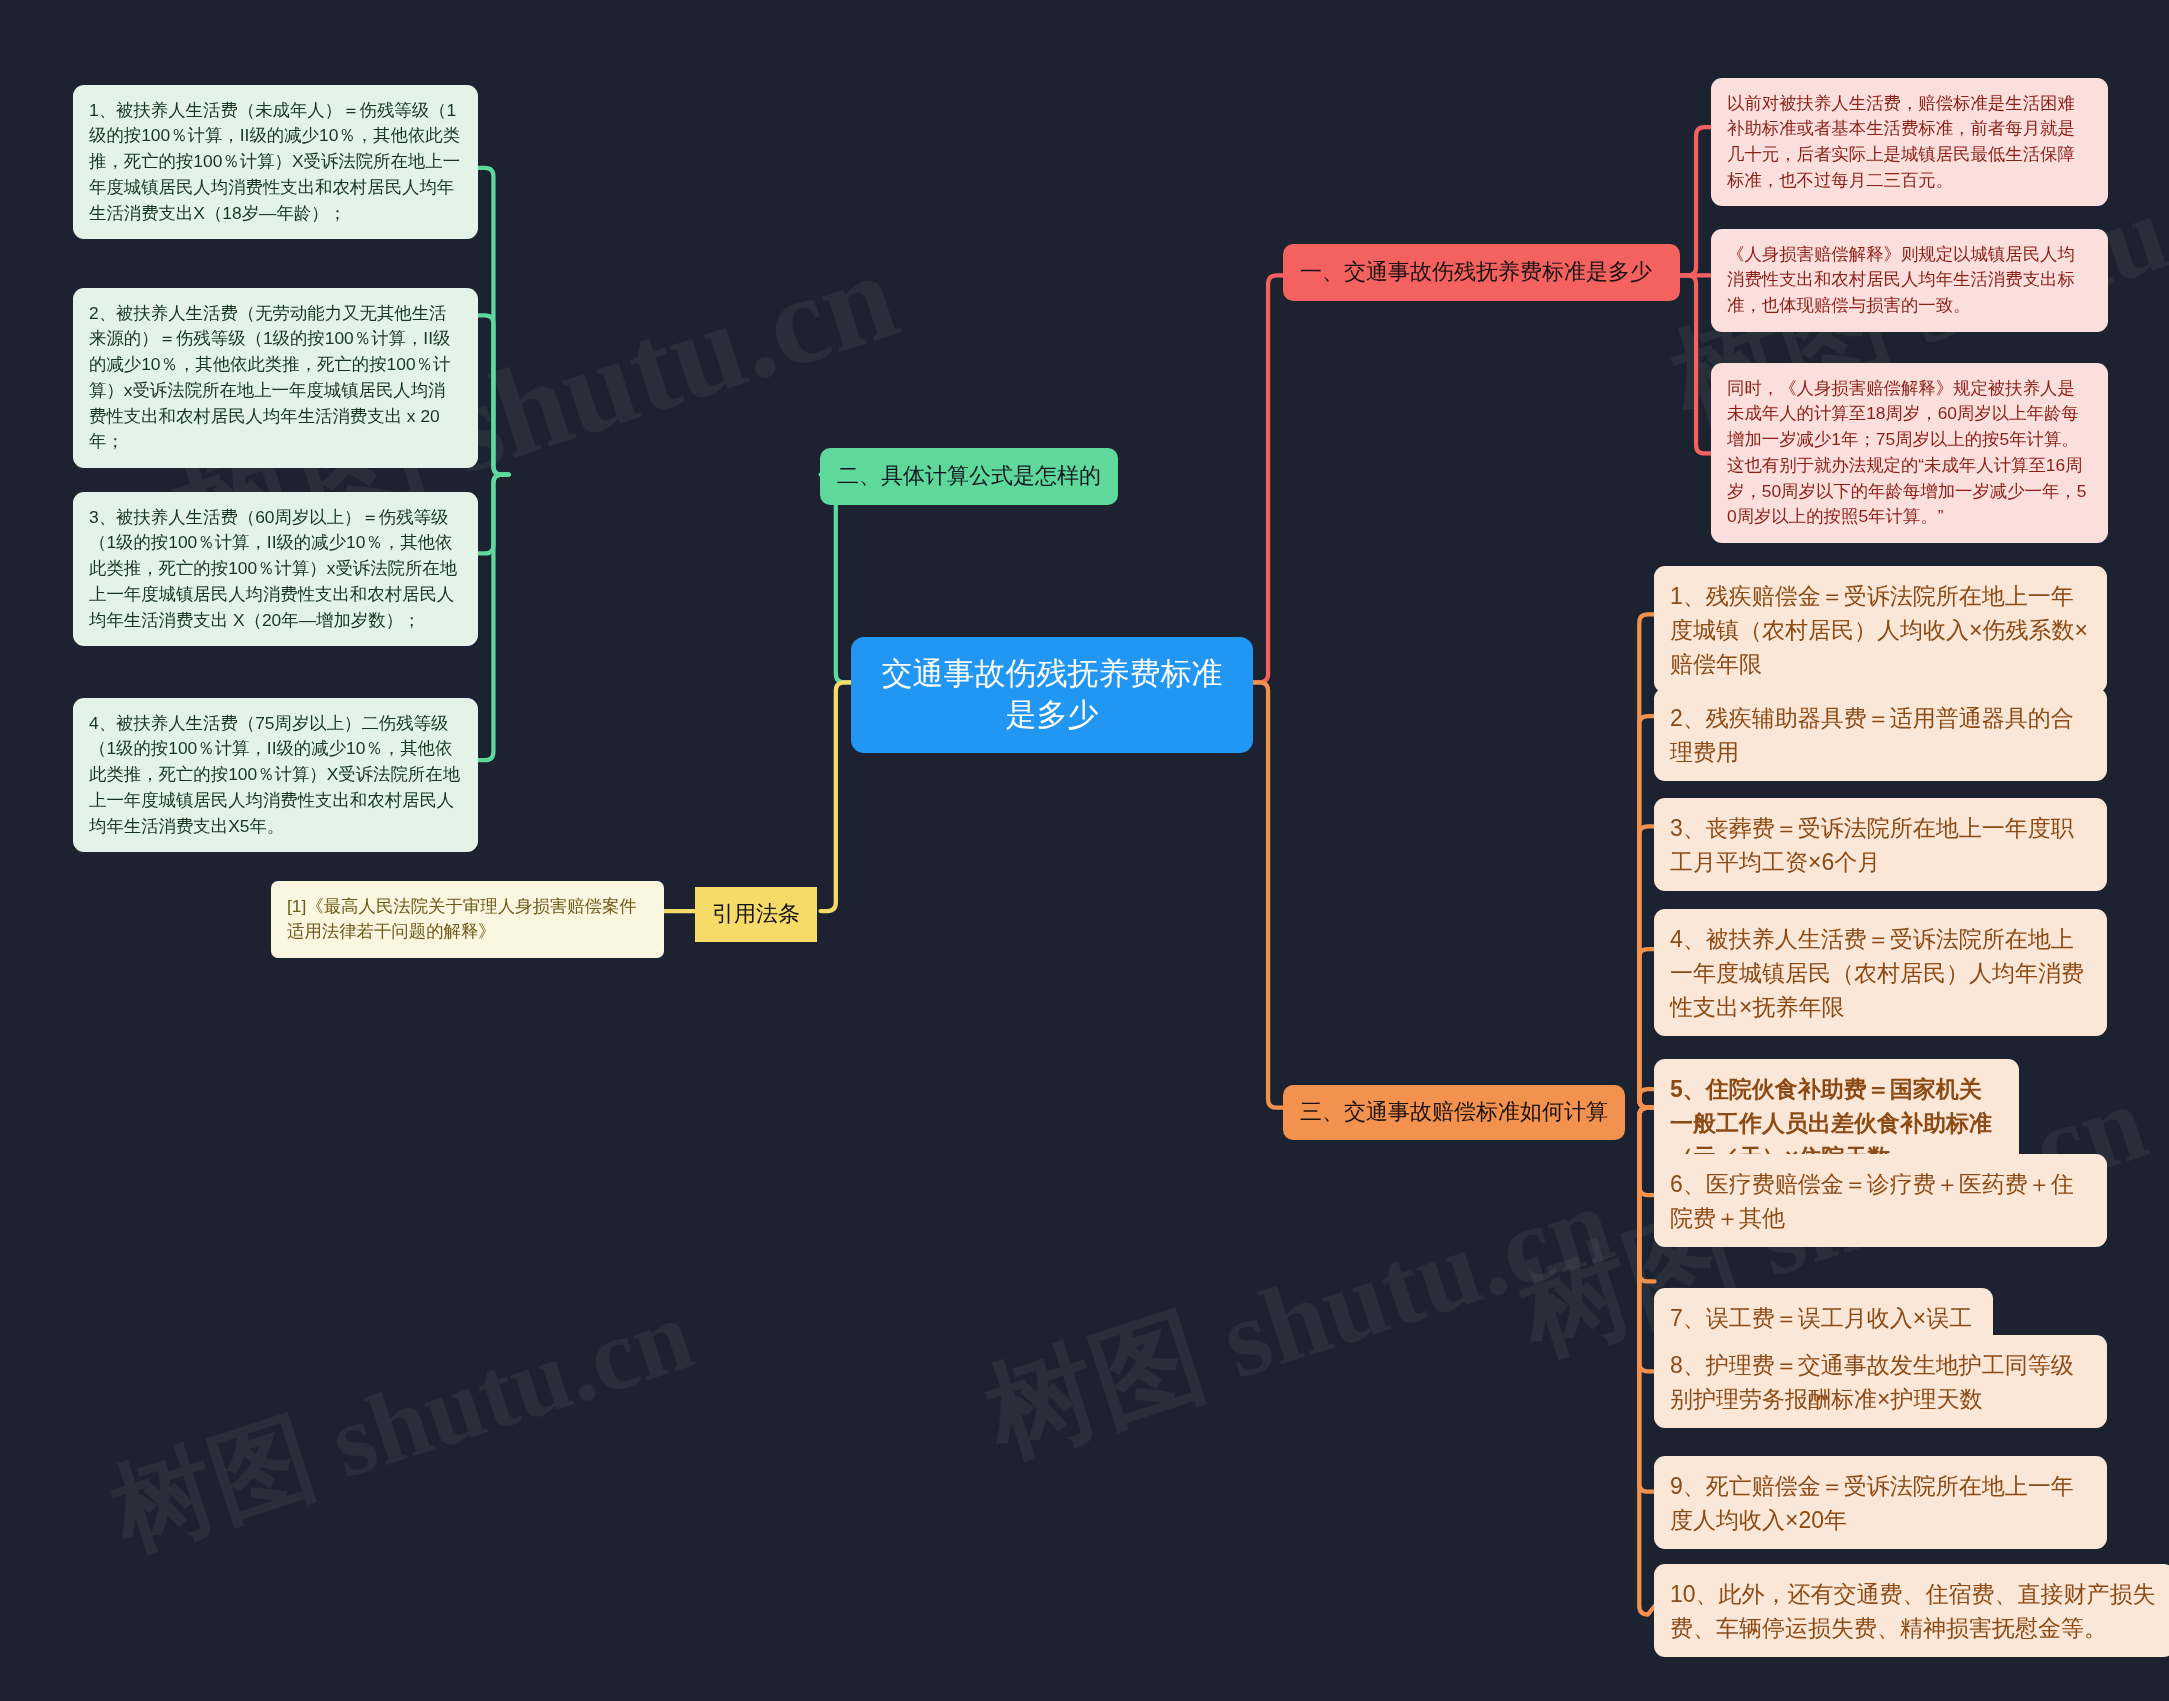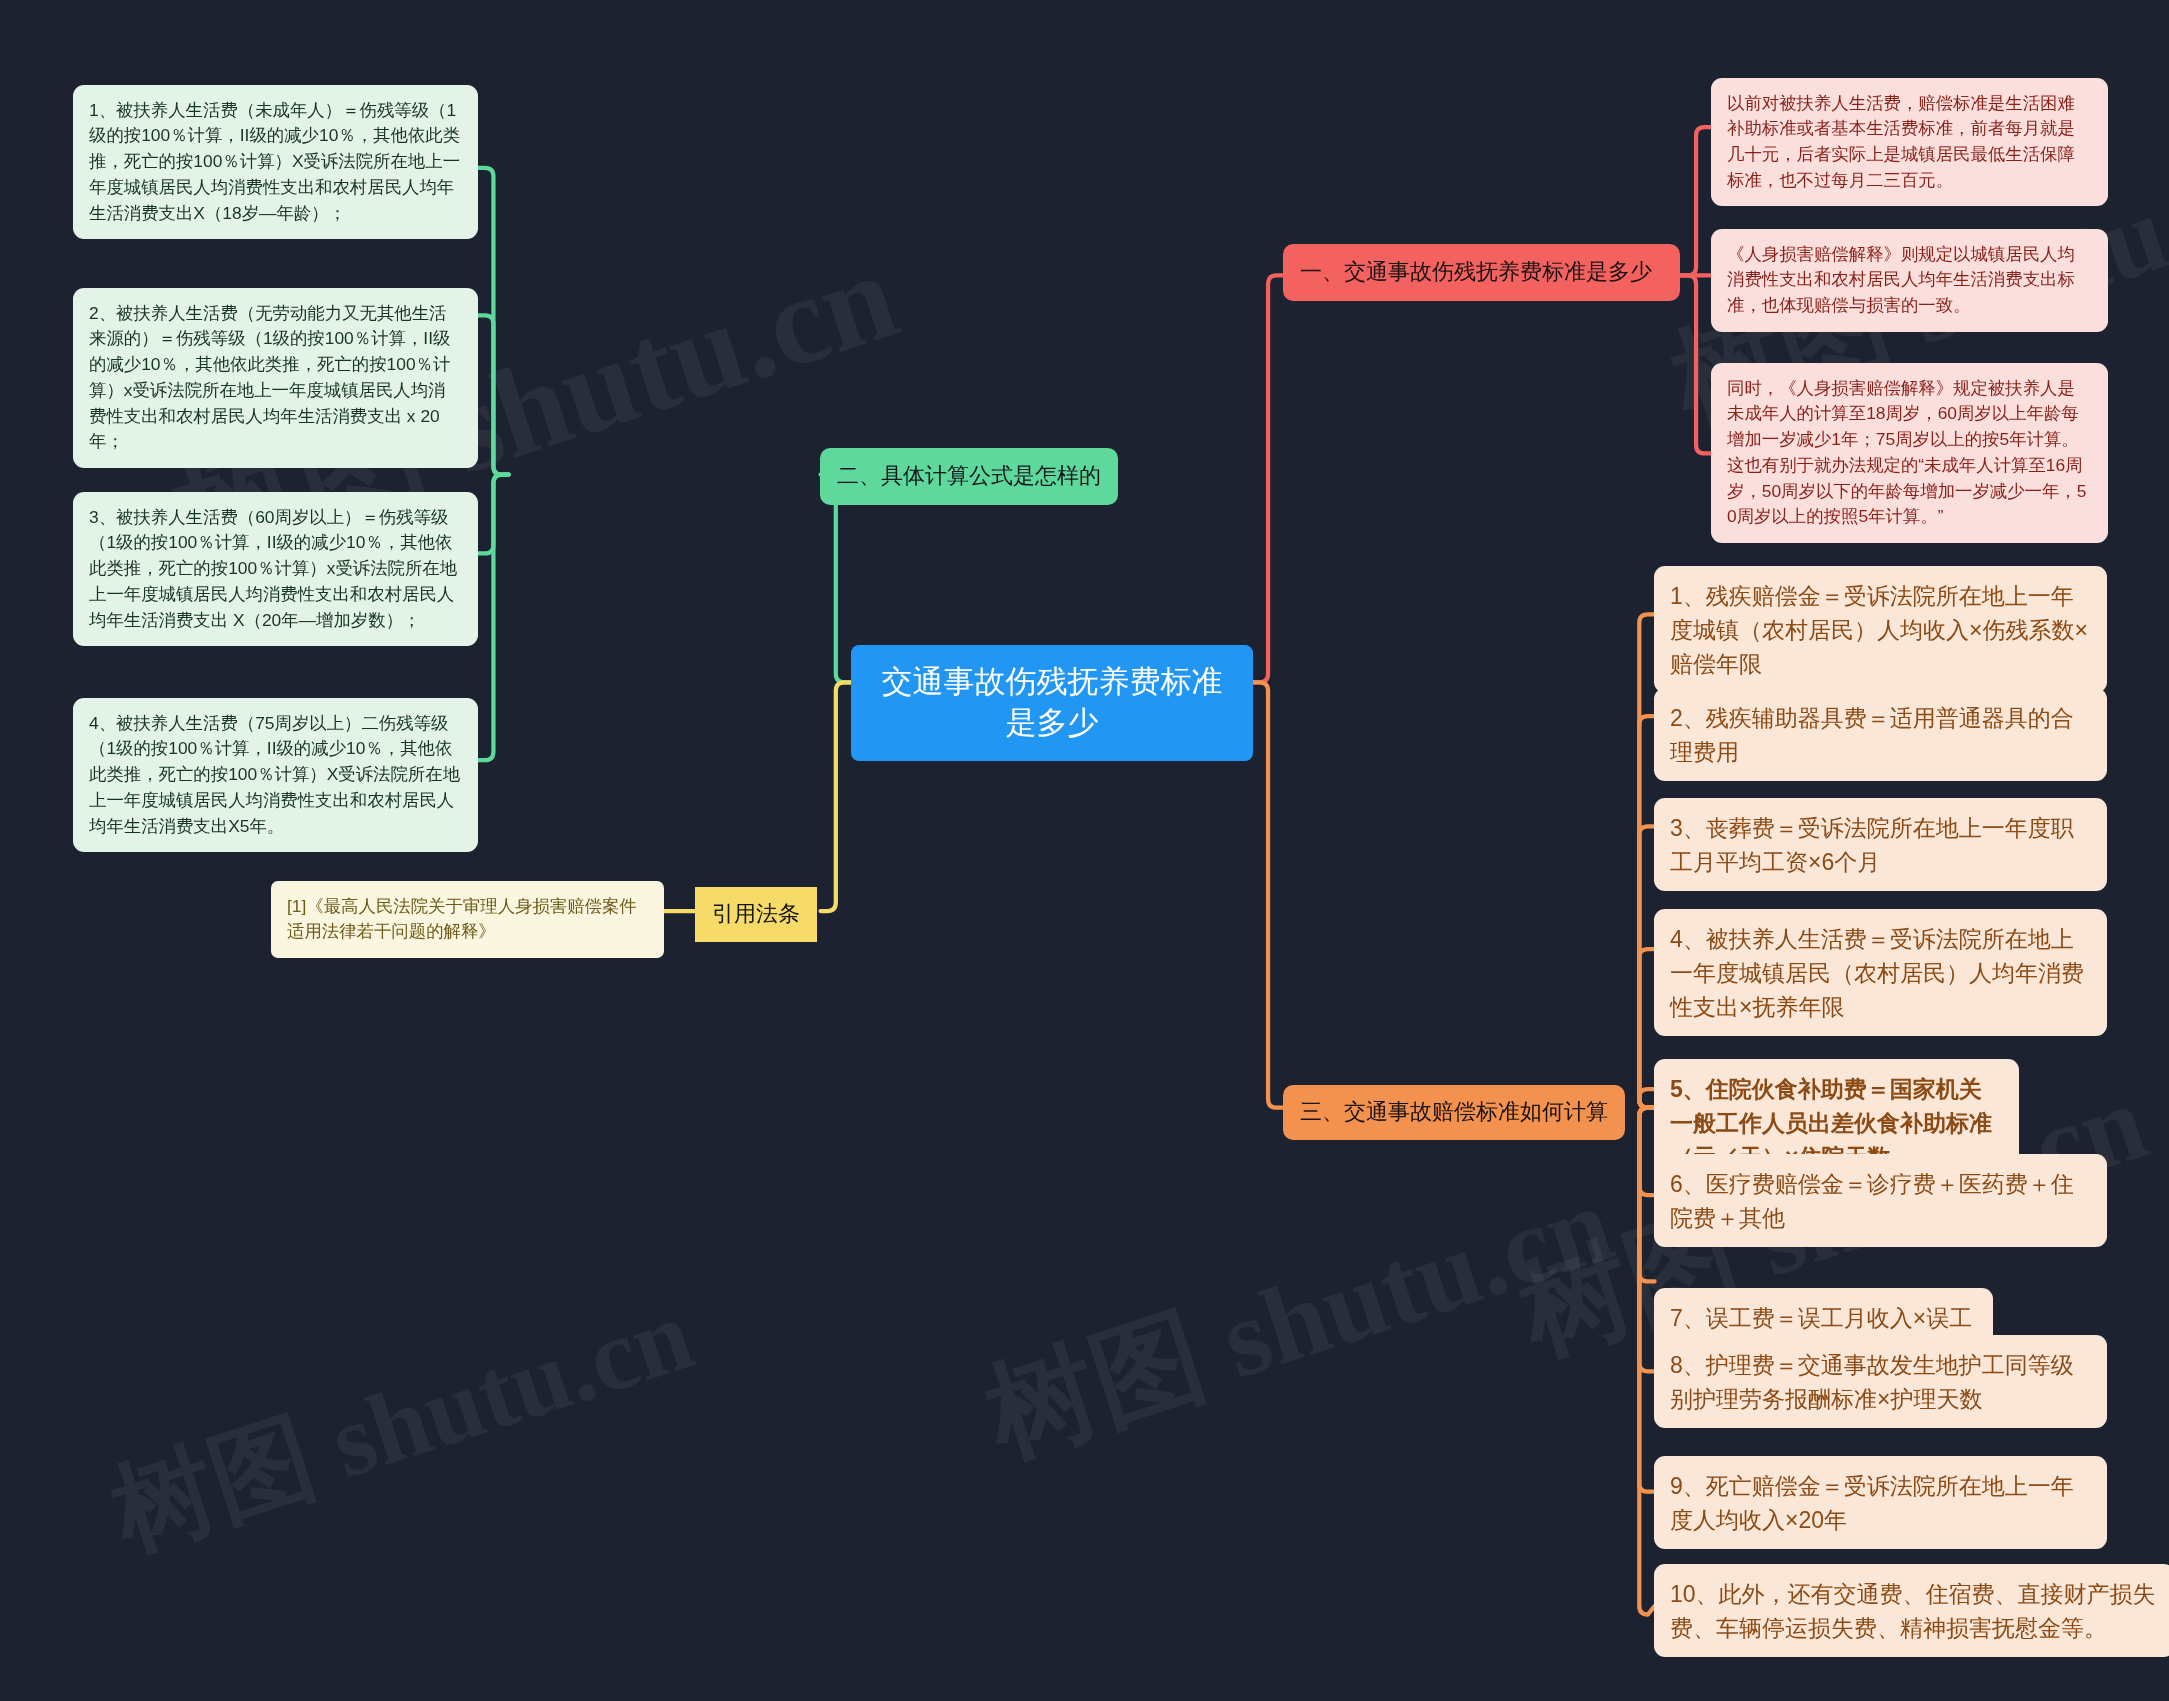--- a/index.html
+++ b/index.html
@@ -39,9 +39,8 @@
     font-size: 31px;
     padding: 17px 22px;
     text-align: center;
-    border-radius: 8px;
+    border-radius: 13px;
     line-height: 1.32;
-    margin-top: 8px;
   }
 
   

